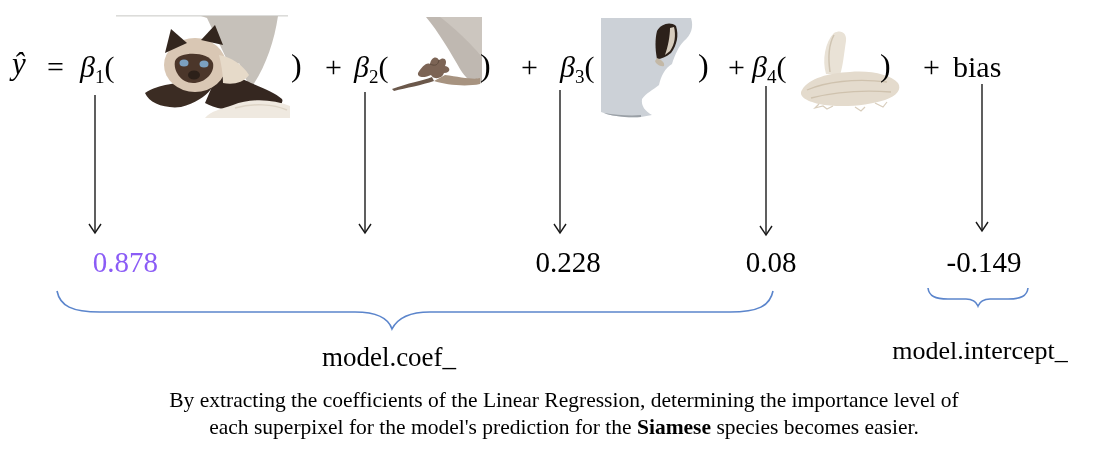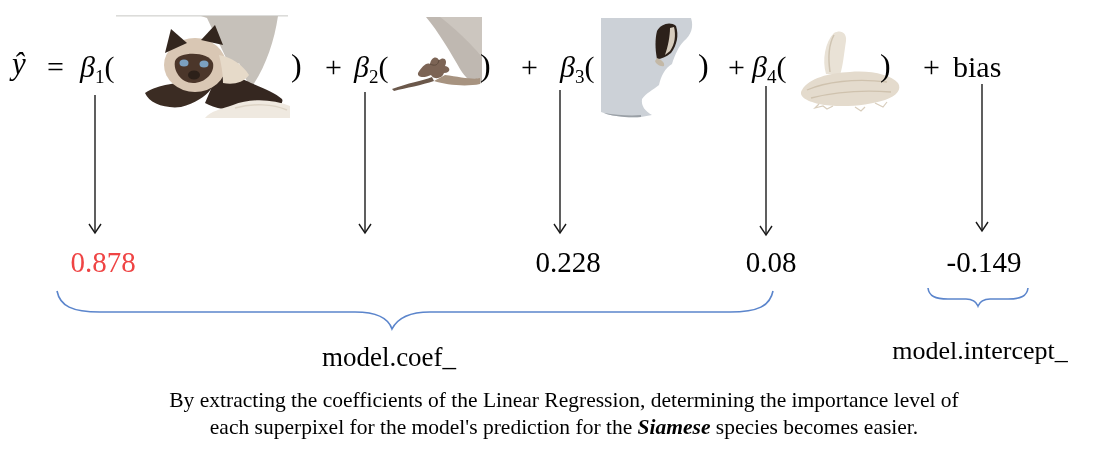--- a/index.html
+++ b/index.html
@@ -31,7 +31,7 @@
     text-align:center;
     font-size:29px;
   }
-  .value.red{color:#ef4444;}
+  .value.red{color:#8b5cf6;text-align:right;}
   .brace-label{
     position:absolute;
     text-align:center;

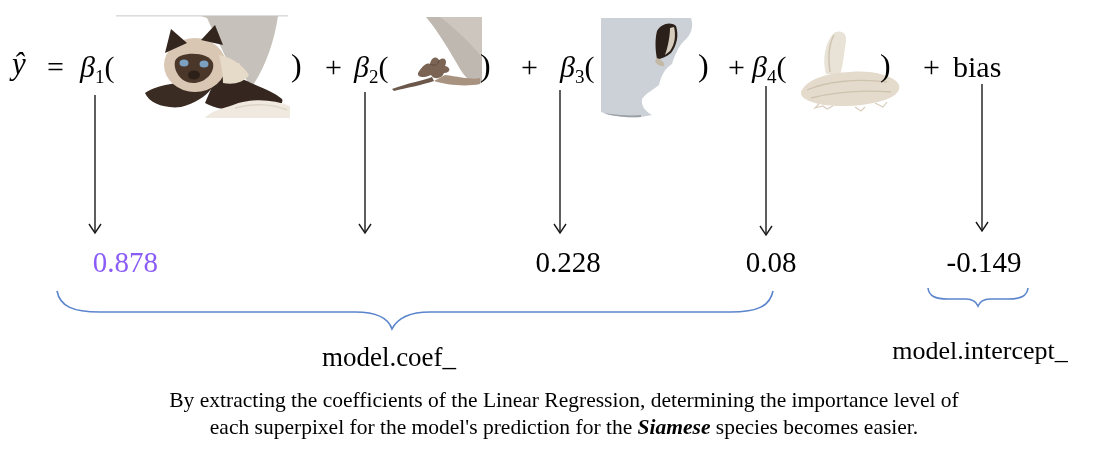--- a/index.html
+++ b/index.html
@@ -47,7 +47,7 @@
     line-height:26.5px;
     margin-left:8px;
   }
-  .caption b{font-weight:bold;font-style:italic;}
+  .caption b{font-weight:bold;}
 </style>
 </head>
 <body>

